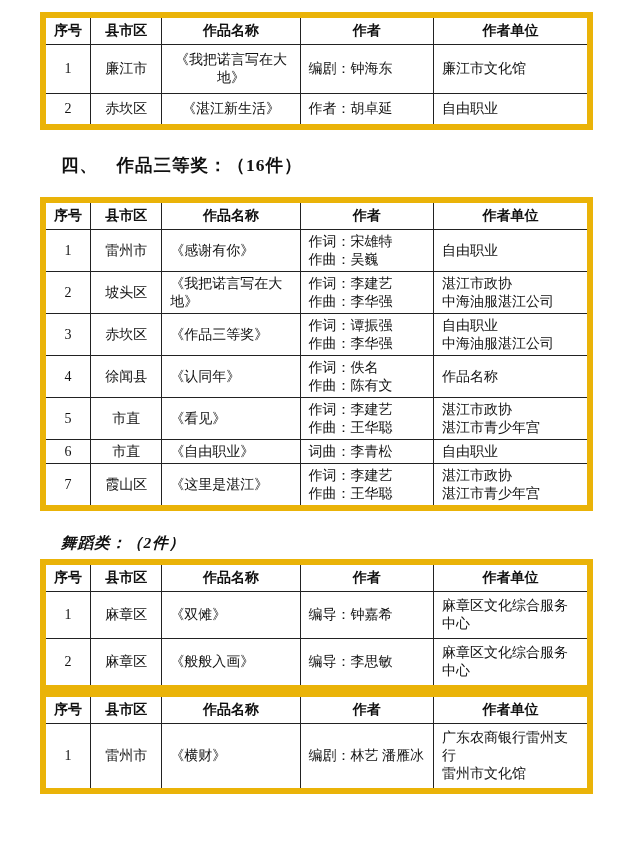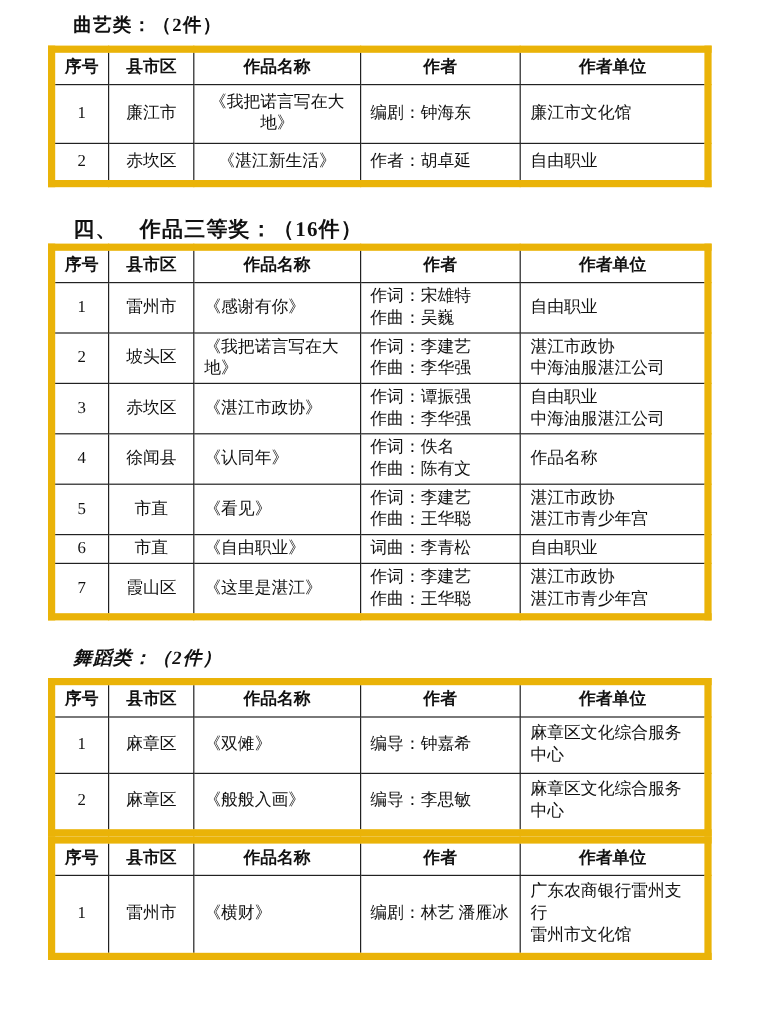--- a/index.html
+++ b/index.html
@@ -74,7 +74,6 @@
 
 <div class="page">
 
-  <div class="cat-heading">曲艺类：（2件）</div>
 
   <table class="t-quyi">
       <colgroup>

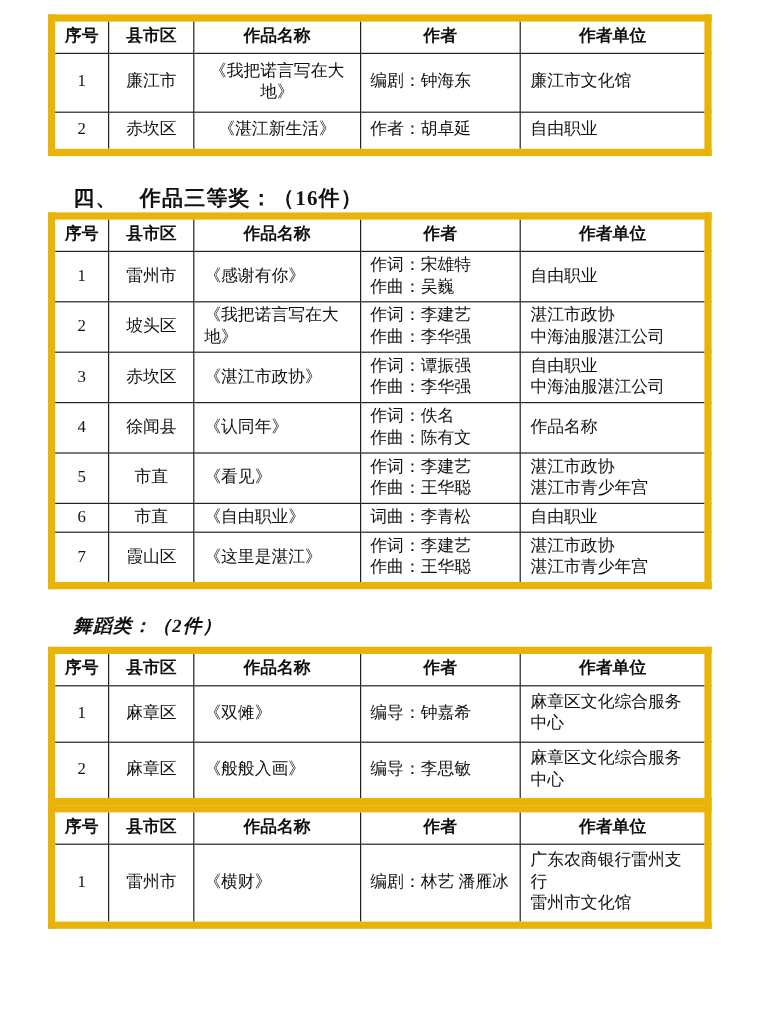--- a/index.html
+++ b/index.html
@@ -31,7 +31,7 @@
   .main-heading {
     font-size: 17.5px;
     font-weight: bold;
-    margin: 24px 0 0 21px;
+    margin: 24px 0 20px 21px;
     letter-spacing: 1px;
     line-height: 23px;
   }

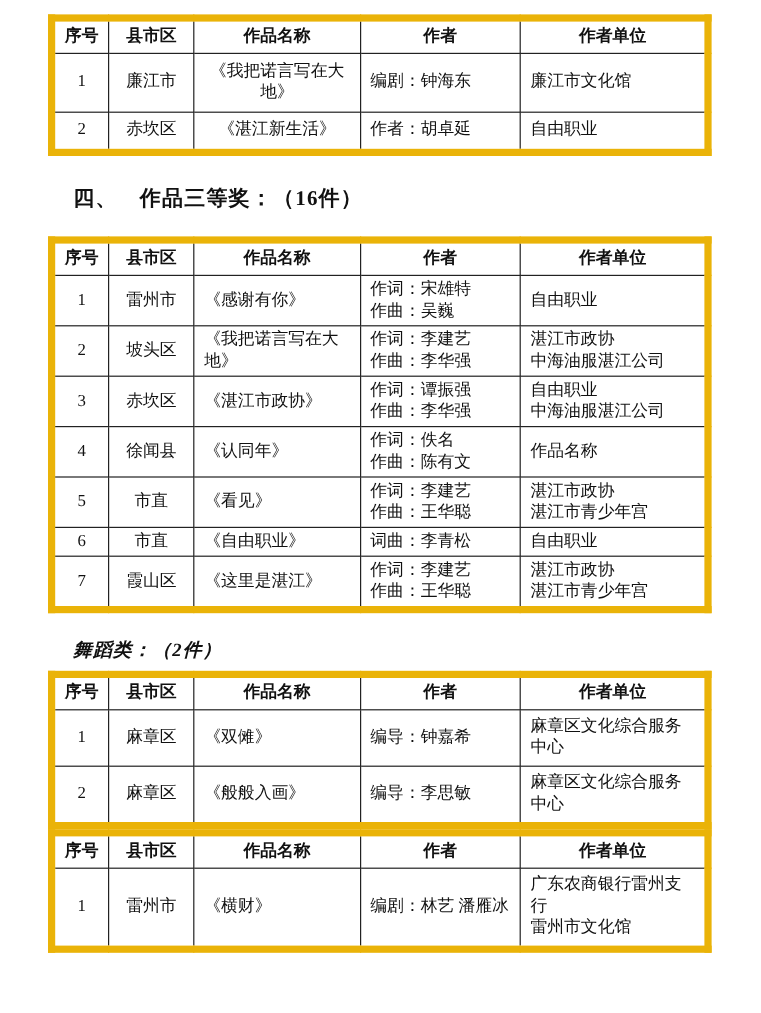--- a/index.html
+++ b/index.html
@@ -151,7 +151,7 @@
         <tr>
           <td class="c0">3</td>
           <td class="c1">赤坎区</td>
-          <td class="c2">《湛江市政协》</td>
+          <td class="c2">《作品三等奖》</td>
           <td class="c3">作词：谭振强
 作曲：李华强</td>
           <td class="c4">自由职业

